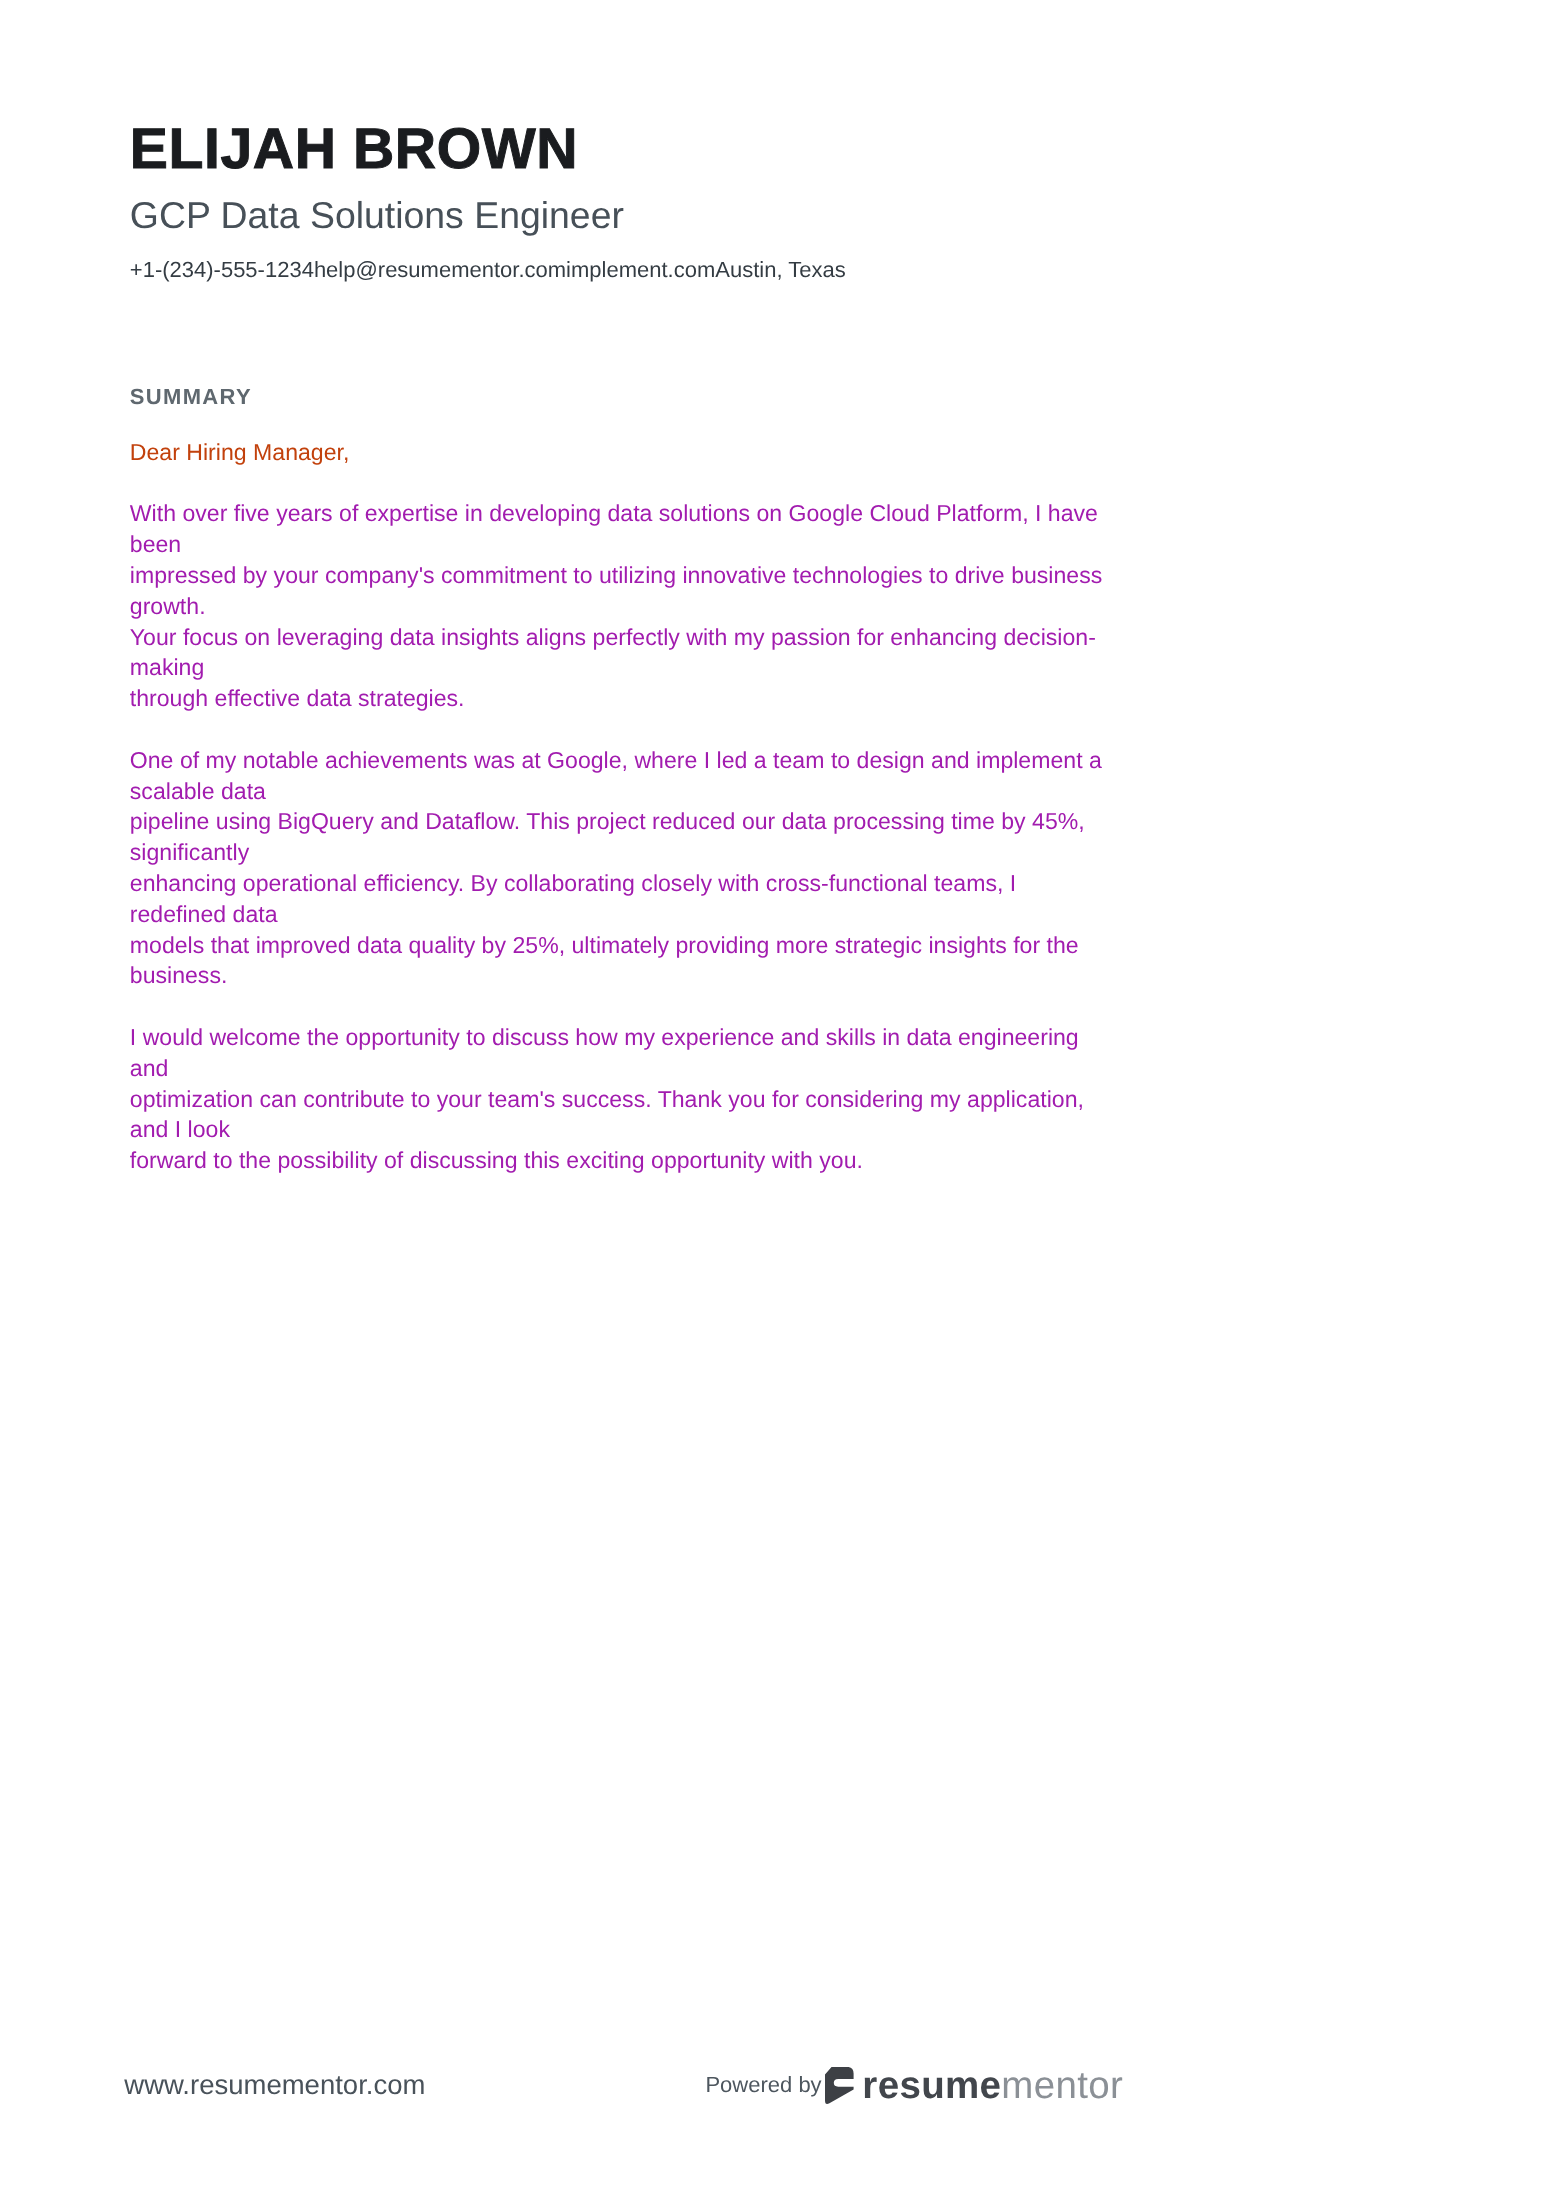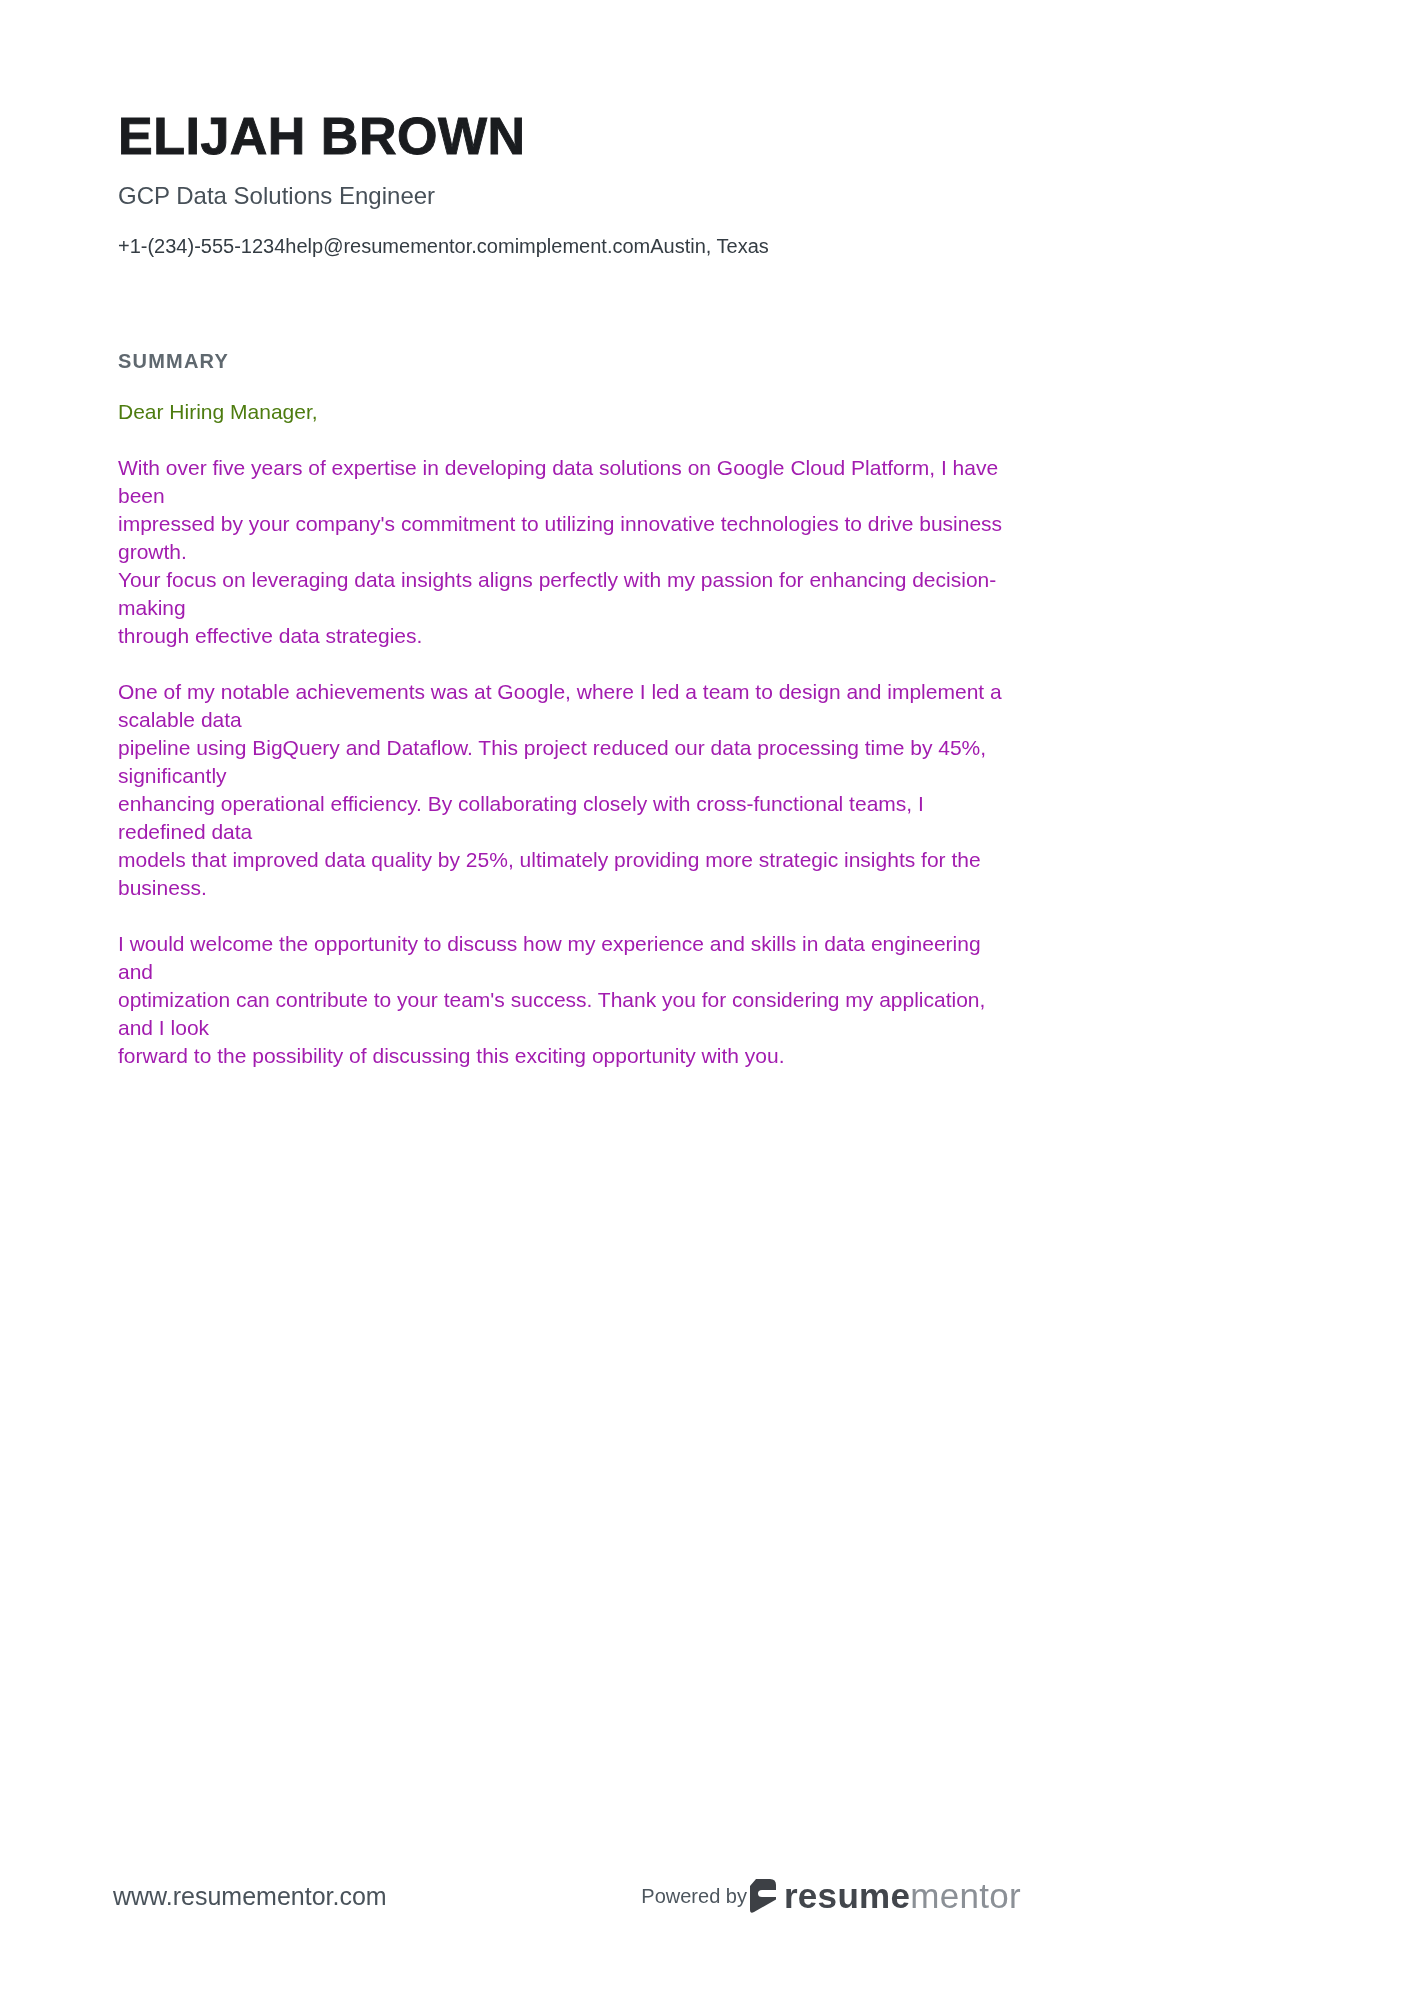--- a/index.html
+++ b/index.html
@@ -24,7 +24,7 @@
   }
   .subtitle {
     margin-top: 10px;
-    font-size: 24px;
+    font-size: 34px;
     line-height: 40px;
     color: #475058;
   }

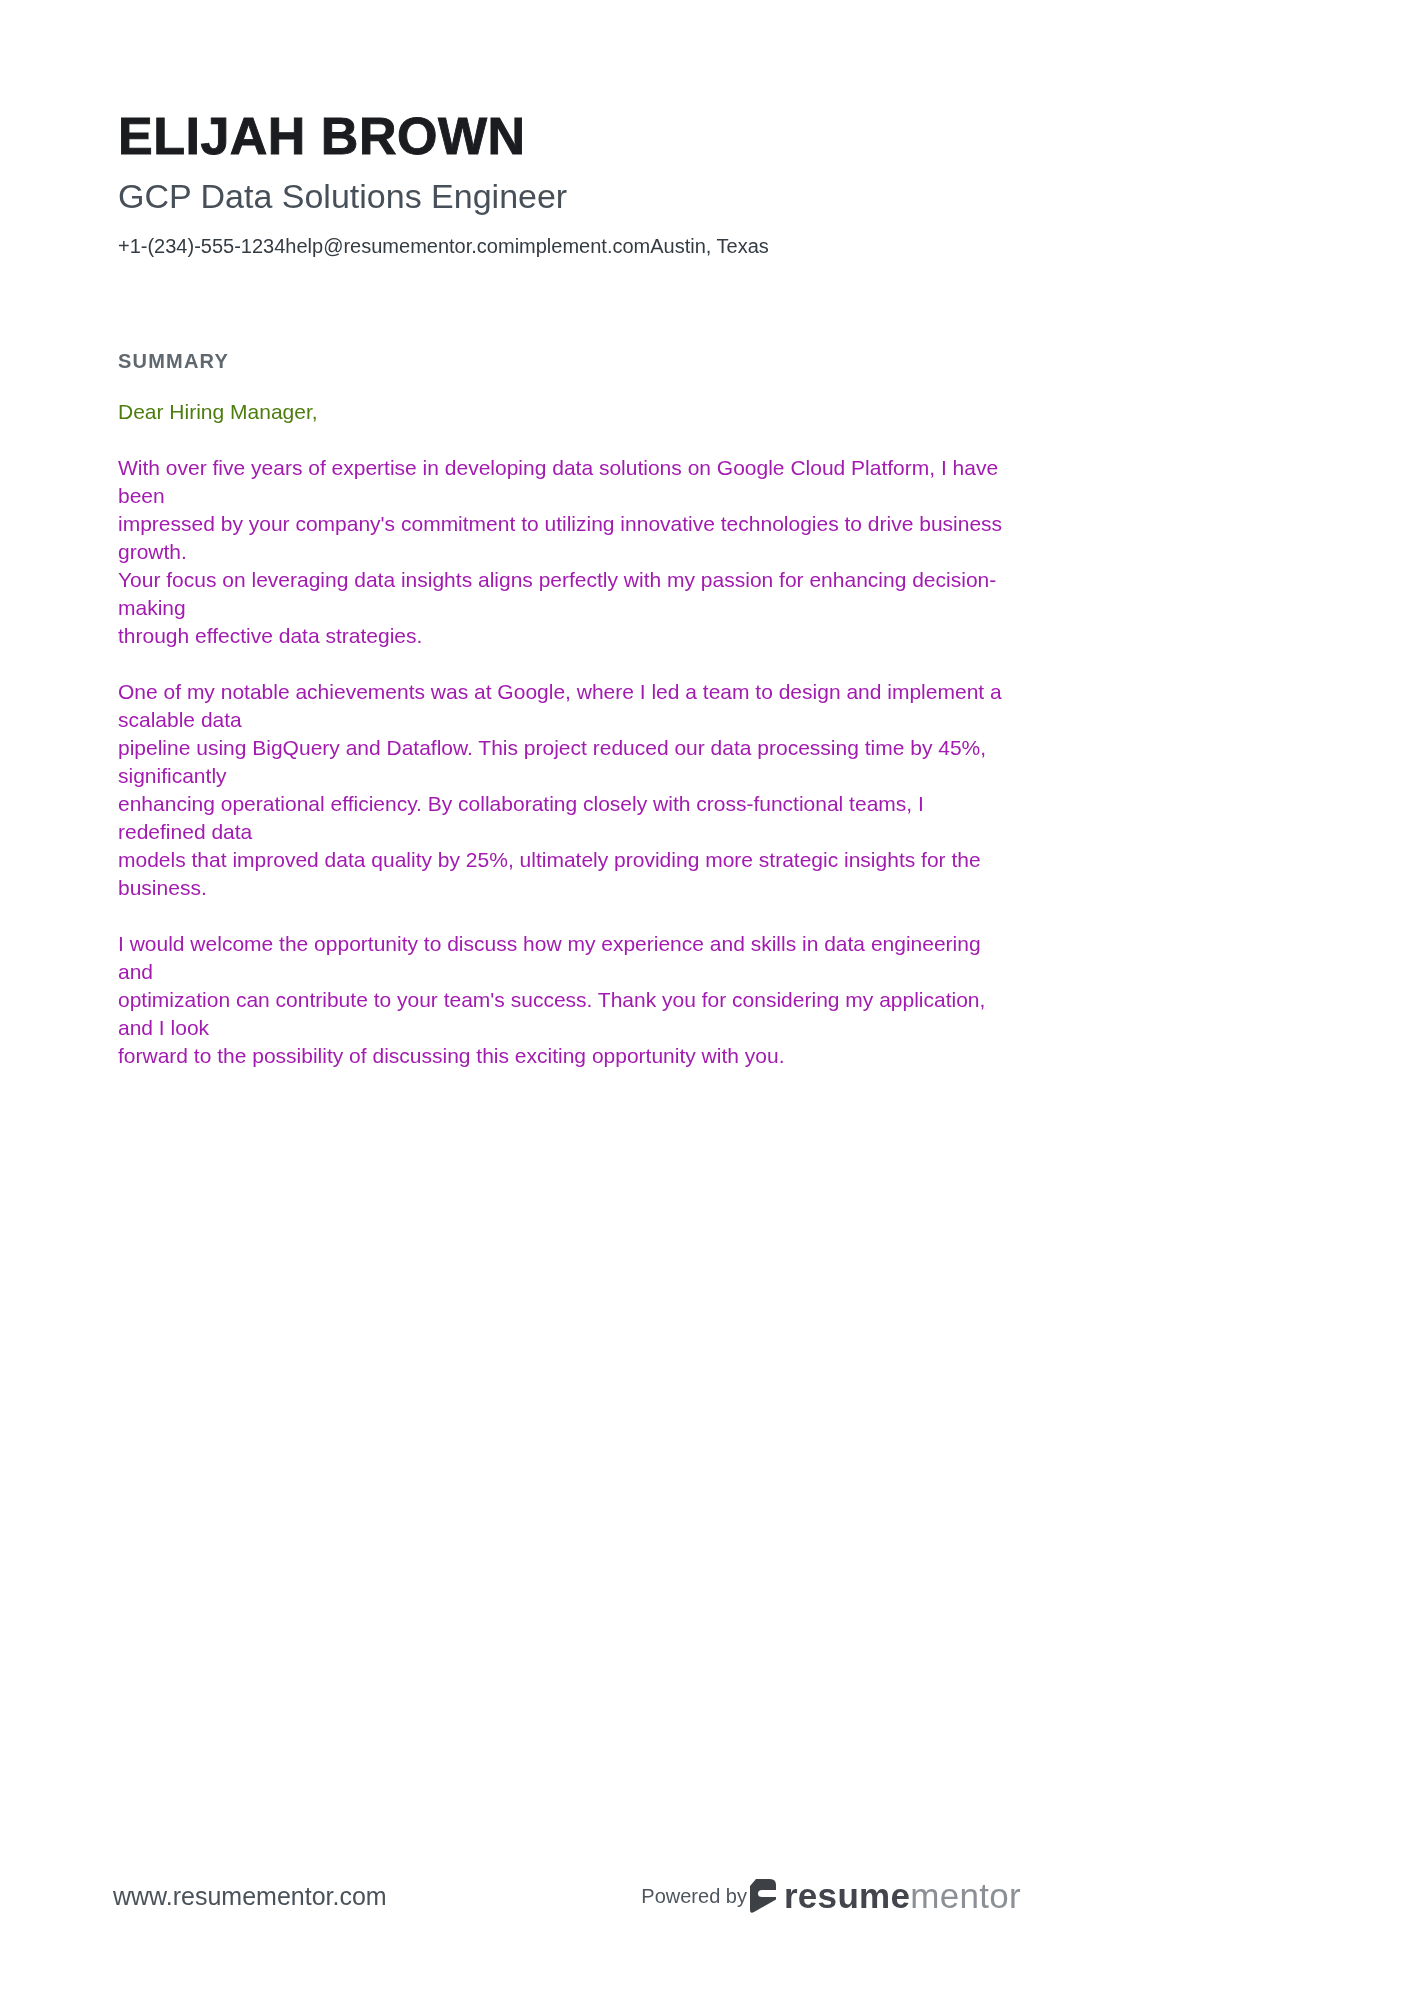--- a/index.html
+++ b/index.html
@@ -47,7 +47,7 @@
     margin-top: 24px;
     font-size: 21px;
     line-height: 28px;
-    color: #4d7c0f;
+    color: #c2410c;
   }
   .para {
     margin-top: 28px;

